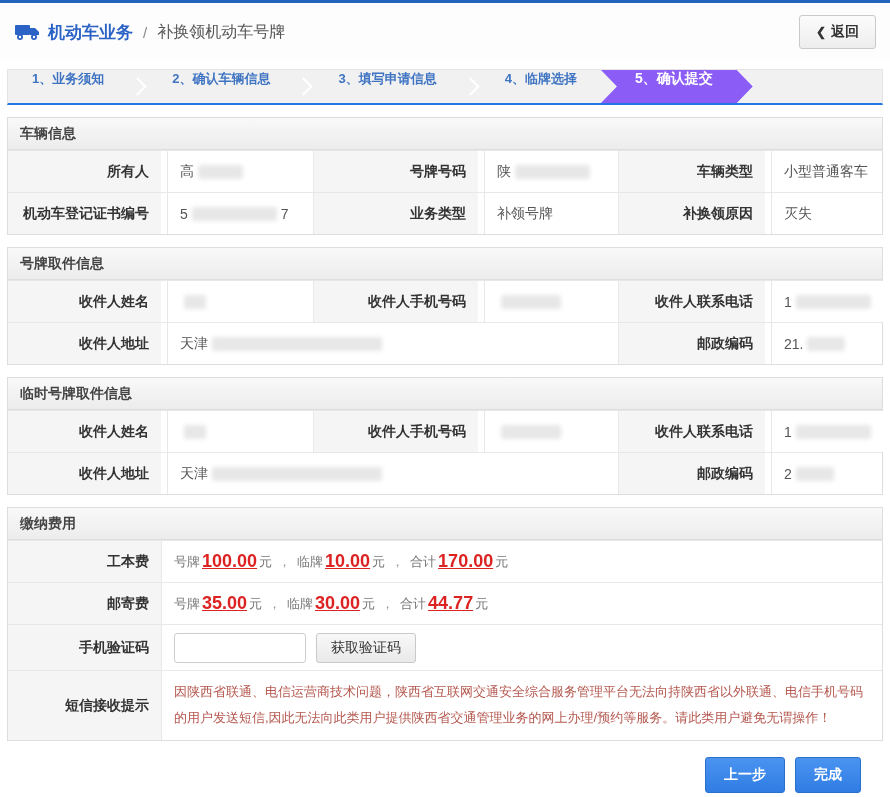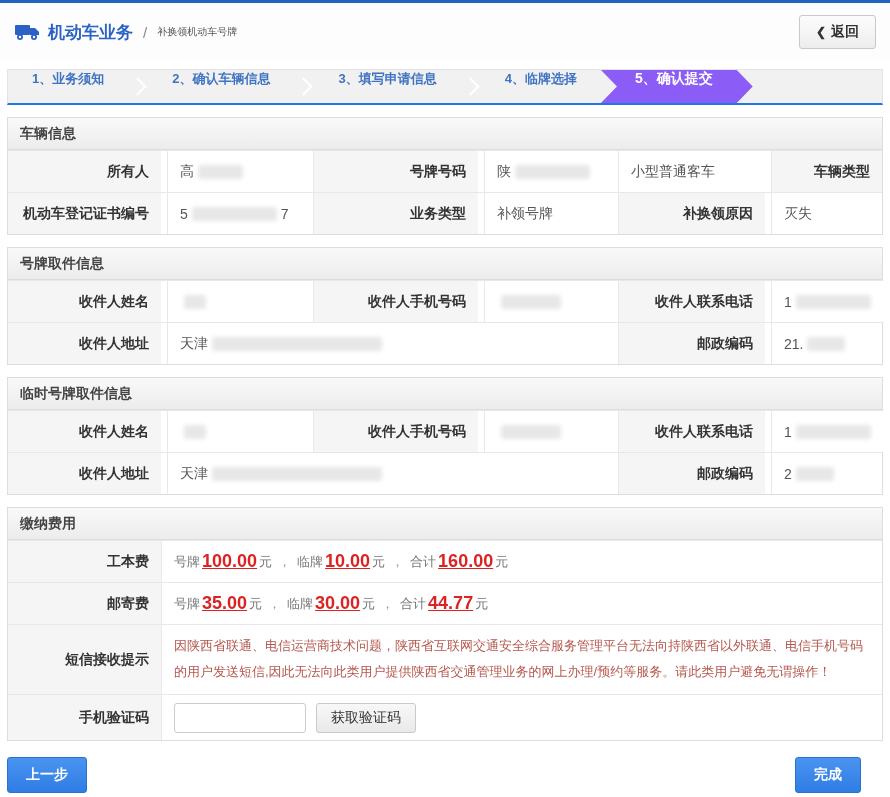--- a/index.html
+++ b/index.html
@@ -13,7 +13,7 @@
   .truck { width:26px; height:20px; color:#2b62c5; }
   .hdr-title { font-size:17px; font-weight:bold; color:#2b62c5; }
   .hdr-sep { color:#888; font-size:15px; margin:0 2px; }
-  .hdr-sub { font-size:10px; color:#555; }
+  .hdr-sub { font-size:16px; color:#555; }
   .btn-back { display:inline-flex; align-items:center; gap:5px; padding:7px 16px; font-size:14px; font-weight:bold; color:#333;
     background:linear-gradient(#fcfcfc,#ededed); border:1px solid #c9c9c9; border-radius:3px; cursor:pointer; }
   .btn-back .chv { font-size:12px; }

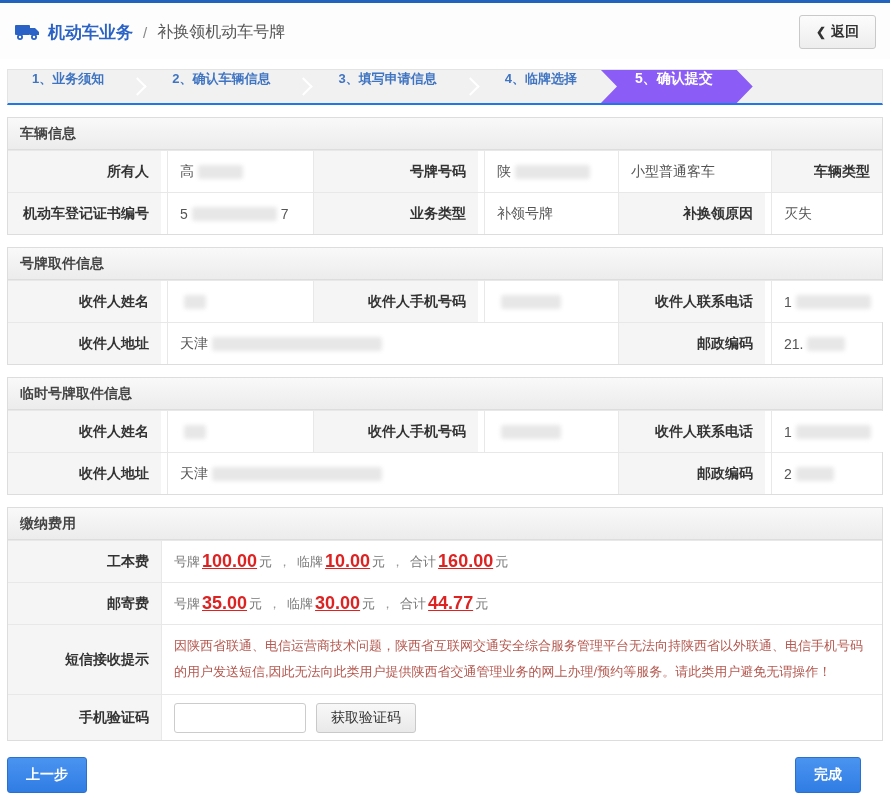--- a/index.html
+++ b/index.html
@@ -127,8 +127,8 @@
           <span>陕</span>
           <span class="redact w75"></span>
         </div>
+      <div class="cell lbl">车辆类型</div>
       <div class="cell val">小型普通客车</div>
-      <div class="cell lbl">车辆类型</div>
     </div>
     <div class="row">
       <div class="cell lbl">机动车登记证书编号</div>

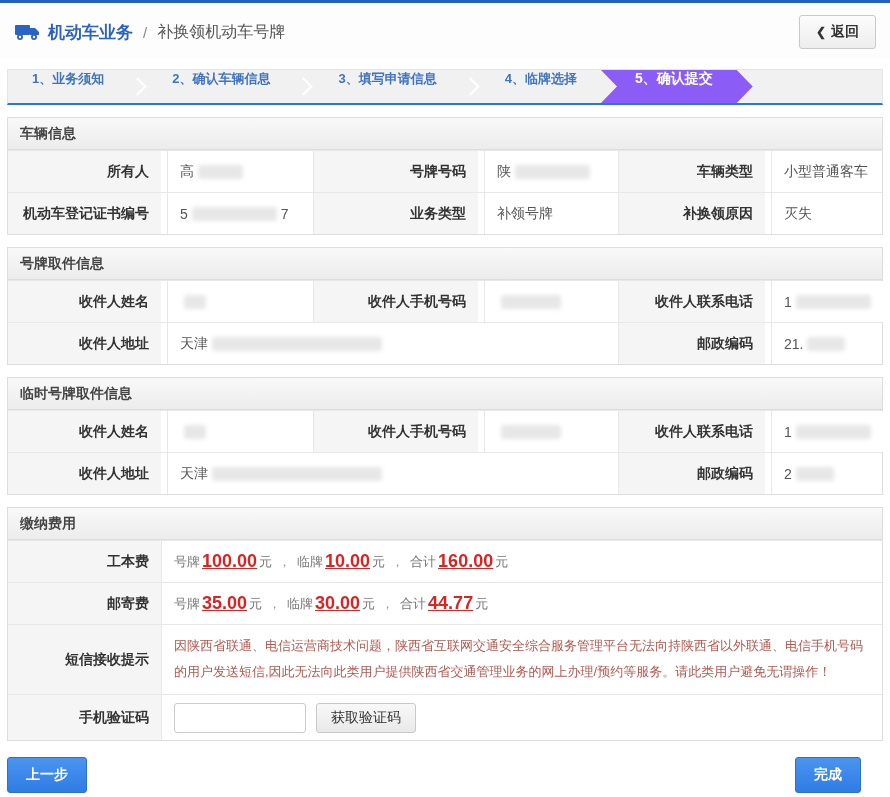--- a/index.html
+++ b/index.html
@@ -221,7 +221,7 @@
           <span>元</span>
           <span class="fsep">，</span>
         <span>合计</span>
-          <b>160.00</b>
+          <b>170.00</b>
           <span>元</span>
       </div>
     </div>

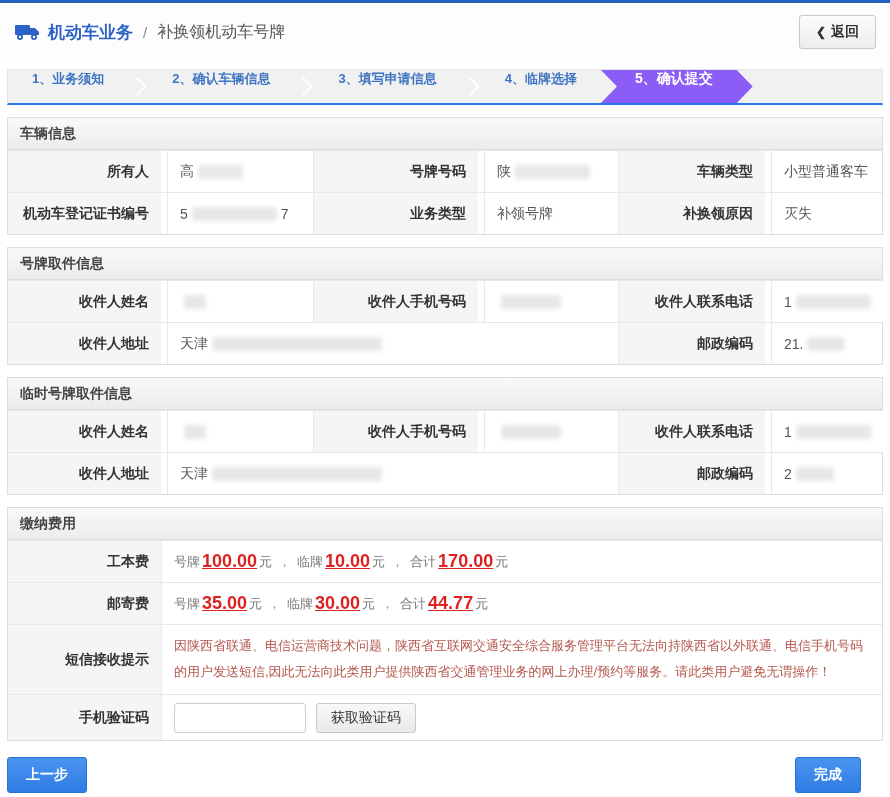--- a/index.html
+++ b/index.html
@@ -243,18 +243,18 @@
       </div>
     </div>
 
+    <div class="row2 code-row">
+      <div class="cell lbl">手机验证码</div>
+      <div class="cell val">
+        <input class="code-input" type="text" value="" style="">
+        <button class="btn-code">获取验证码</button>
+      </div>
+    </div>
+
     <div class="row2 notice-row">
       <div class="cell lbl notice-lbl">短信接收提示</div>
       <div class="val notice">因陕西省联通、电信运营商技术问题，陕西省互联网交通安全综合服务管理平台无法向持陕西省以外联通、电信手机号码的用户发送短信,因此无法向此类用户提供陕西省交通管理业务的网上办理/预约等服务。请此类用户避免无谓操作！</div>
     </div>
-
-    <div class="row2 code-row">
-      <div class="cell lbl">手机验证码</div>
-      <div class="cell val">
-        <input class="code-input" type="text" value="" style="">
-        <button class="btn-code">获取验证码</button>
-      </div>
-    </div>
   </div>
 
   <div class="footer">

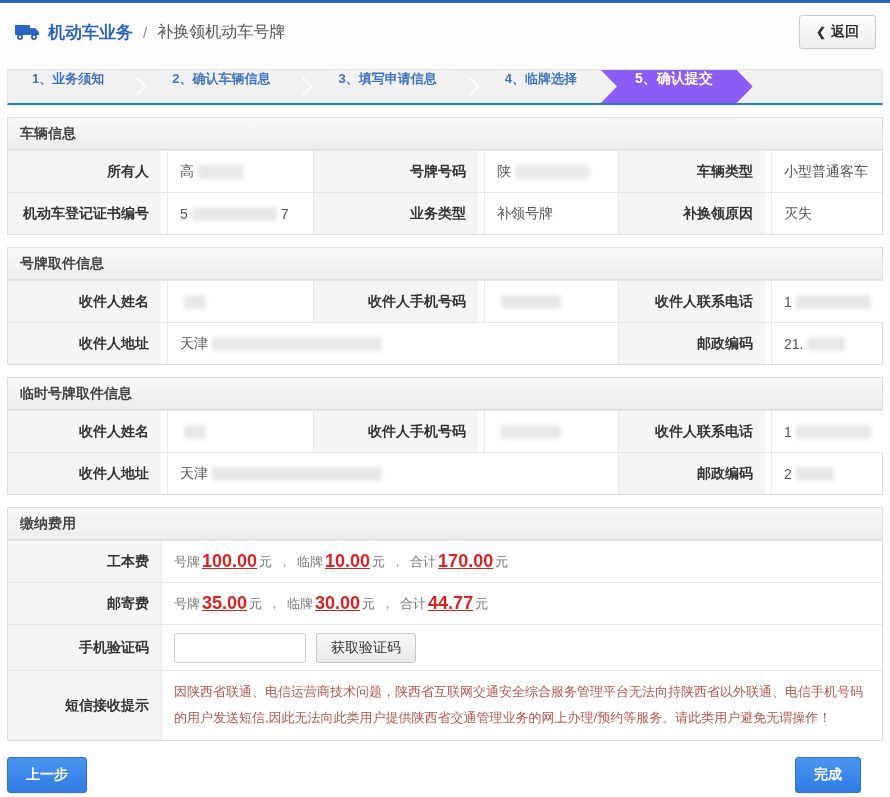--- a/index.html
+++ b/index.html
@@ -61,7 +61,7 @@
   .notice-lbl { align-items:center; }
 
   
-  .footer { display:flex; justify-content:space-between; gap:10px; margin:16px 22px 20px 0; }
+  .footer { display:flex; justify-content:flex-end; gap:10px; margin:16px 22px 20px 0; }
   .btn-blue { padding:8px 18px; font-size:14px; font-weight:bold; color:#fff; background:linear-gradient(#4a94f0,#2f7ce4);
     border:1px solid #2a70cf; border-radius:3px; cursor:pointer; font-family:"Liberation Sans",sans-serif; }
 </style>

